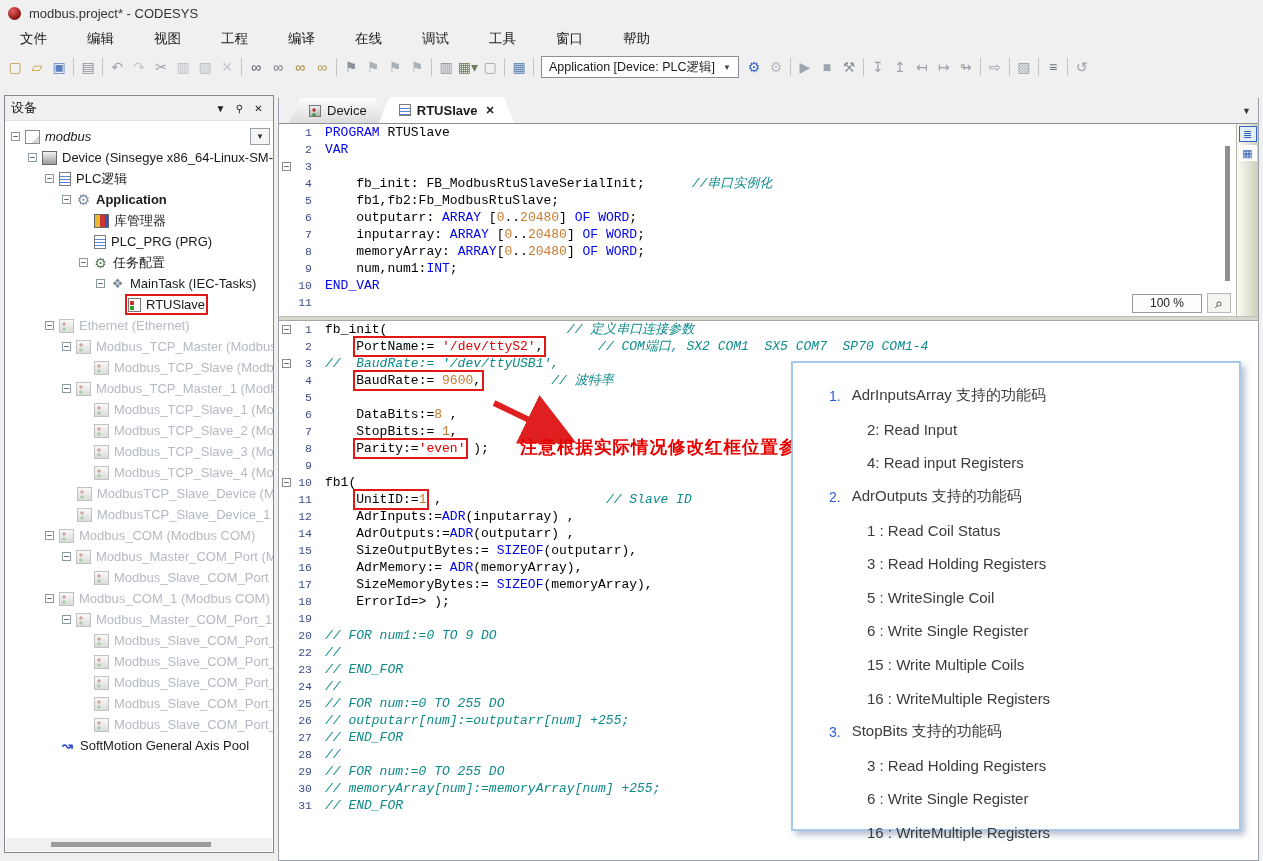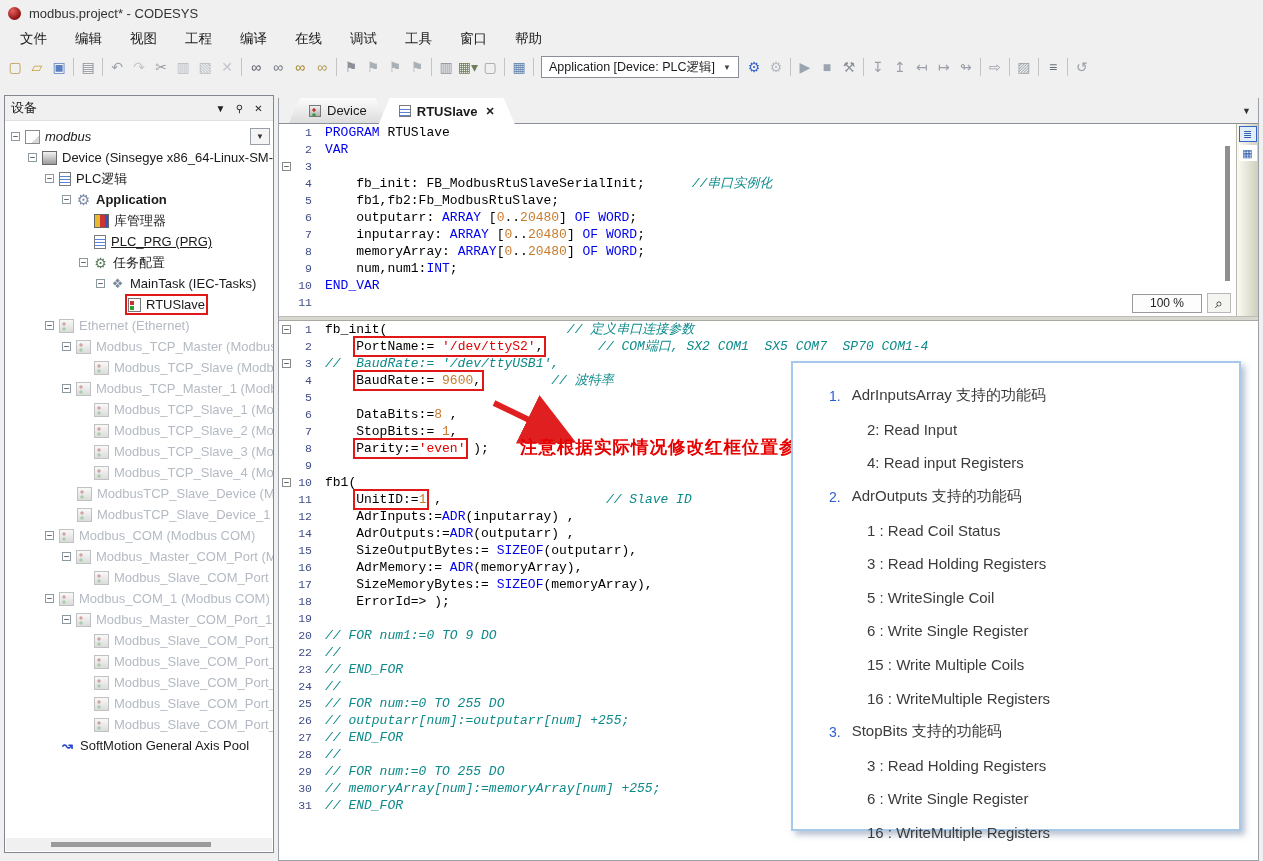--- a/index.html
+++ b/index.html
@@ -9,7 +9,7 @@
   
   .titlebar{height:26px;display:flex;align-items:center;gap:8px;padding-left:8px;font-size:13px;color:#333}
   .appdot{width:13px;height:13px;border-radius:50%;background:radial-gradient(circle at 35% 30%,#e86060,#8c1010 70%);flex:none}
-  .menubar{height:26px;display:flex;align-items:center;gap:0;padding-left:6px}
+  .menubar{height:26px;display:flex;align-items:center;gap:12px;padding-left:6px}
   .menu-item{font-size:13.5px;padding:3px 14px;cursor:default}
   .toolbar{height:30px;display:flex;align-items:center;padding-left:4px}
   .ticon{width:22px;height:22px;display:flex;align-items:center;justify-content:center;font-size:14px;flex:none}

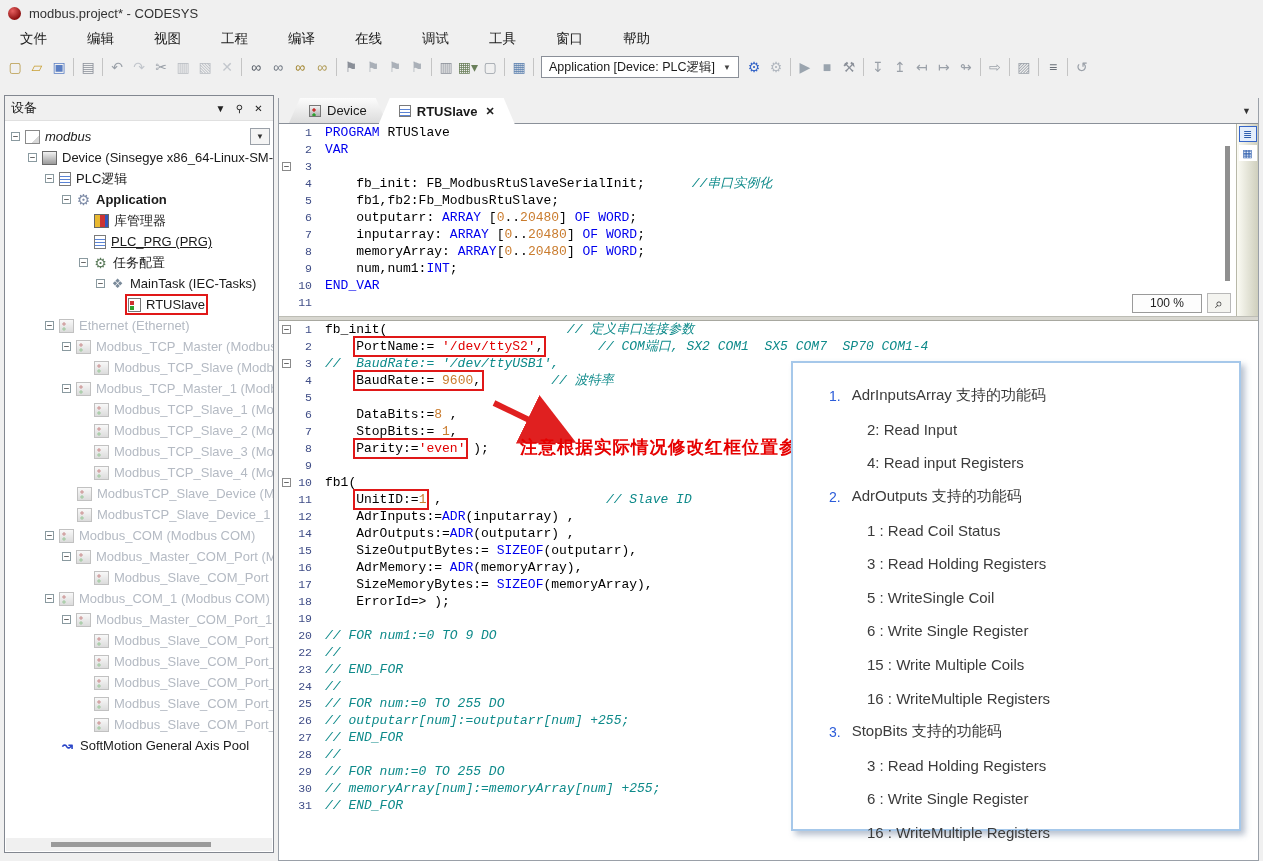--- a/index.html
+++ b/index.html
@@ -54,7 +54,7 @@
 
   
   .edregion{position:absolute;left:278px;top:98px;width:981px;height:763px;background:#fff;border:1px solid #9aa0a8;border-top:none}
-  .tabbar{position:relative;height:26px;background:#f0f0f0;border-bottom:1px solid #8a9099;display:flex;align-items:flex-start;padding-left:10px}
+  .tabbar{position:relative;height:26px;background:#f0f0f0;border-bottom:1px solid #8a9099;display:flex;align-items:flex-end;padding-left:10px}
   .tab{height:25px;display:flex;align-items:center;gap:6px;padding:0 20px;font-size:13px;background:linear-gradient(#fcfcfc,#dcdcdc);clip-path:polygon(11px 0,calc(100% - 11px) 0,100% 100%,0 100%);margin-right:-8px;position:relative}
   .tab.active{background:#fff;font-weight:bold;z-index:2;height:26px}
   .tabx{font-size:11px;font-weight:bold;color:#222;margin-left:2px}

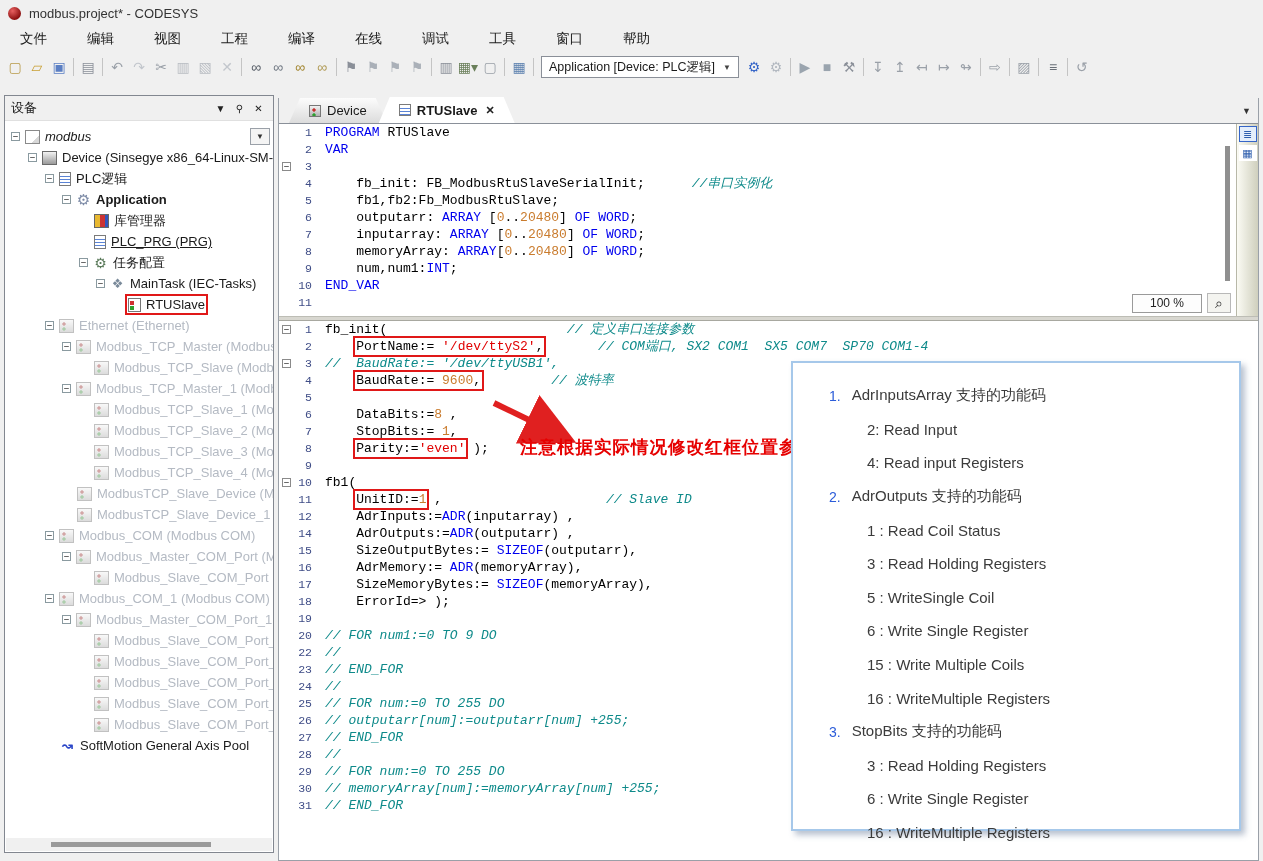--- a/index.html
+++ b/index.html
@@ -204,7 +204,7 @@
         <span class="tic ic-lib"></span>
         <span class="tlabel">库管理器</span>
       </div>
-      <div class="trow" style="padding-left: 74px; text-decoration: underline;">
+      <div class="trow" style="padding-left: 74px;">
         <span style="width: 15px; flex: 0 0 auto;"></span>
         <span class="tic ic-pou"></span>
         <span class="tlabel">PLC_PRG (PRG)</span>

